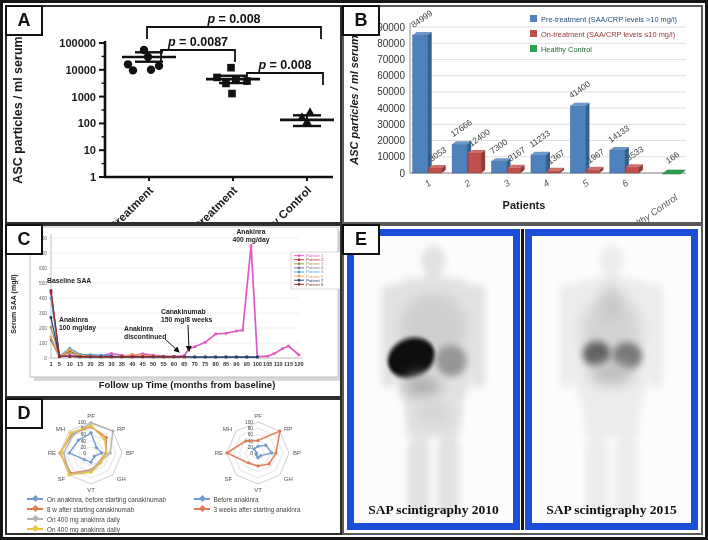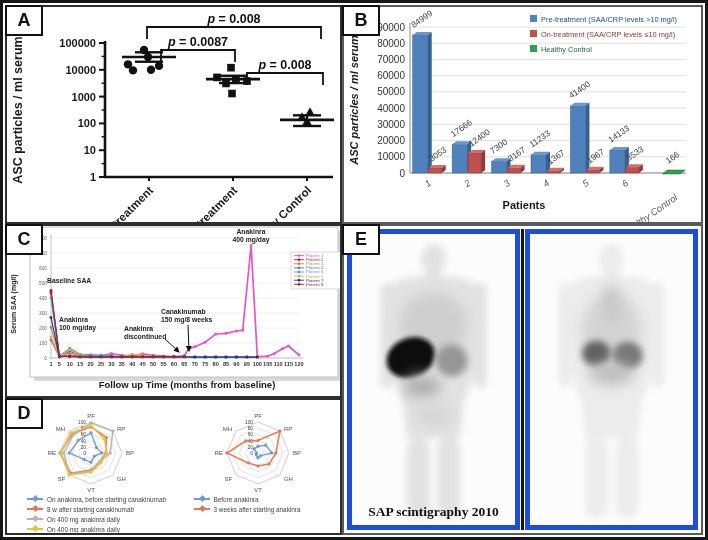--- a/index.html
+++ b/index.html
@@ -24,7 +24,7 @@
   .ltext{font-size:6.4px;color:#444;white-space:nowrap;}
   
   #pE .scans{position:absolute;left:0;top:0;right:0;bottom:0;display:flex;padding:3px;}
-  .scan{flex:1;position:relative;background:#fcfcfc;border:5px solid #1d4ed8;overflow:hidden;}
+  .scan{flex:1;position:relative;background:#fcfcfc;border:7px solid #1d4ed8;overflow:hidden;}
   .divider{width:3px;background:#141414;margin:0 1px;flex:0 0 3px;}
   .scan svg{width:100%;height:100%;}
   .caption{position:absolute;bottom:5px;left:0;width:100%;text-align:center;

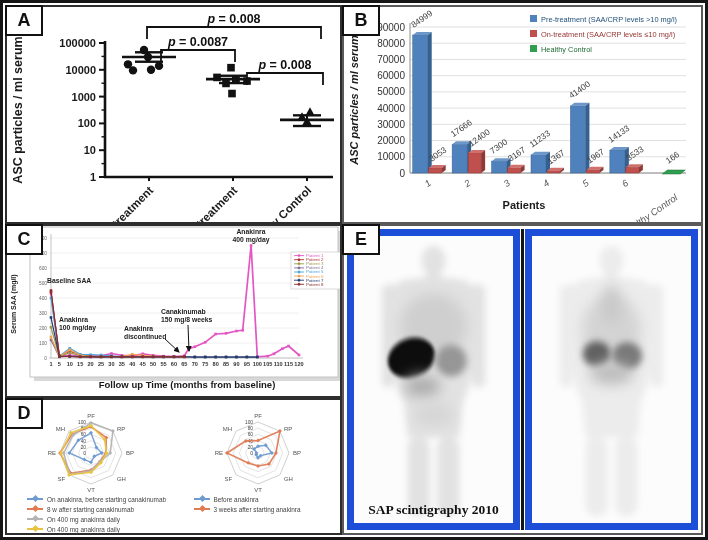--- a/index.html
+++ b/index.html
@@ -640,6 +640,7 @@
           <ellipse cx="103" cy="122" rx="16" ry="14" fill="#787878" filter="url(#bl4)"></ellipse>
           <ellipse cx="86" cy="140" rx="24" ry="11" fill="#bcbcbc" filter="url(#bl7)"></ellipse>
         </svg>
+        <div class="caption">SAP scintigraphy 2015</div>
       </div>
     </div>
   </div>

